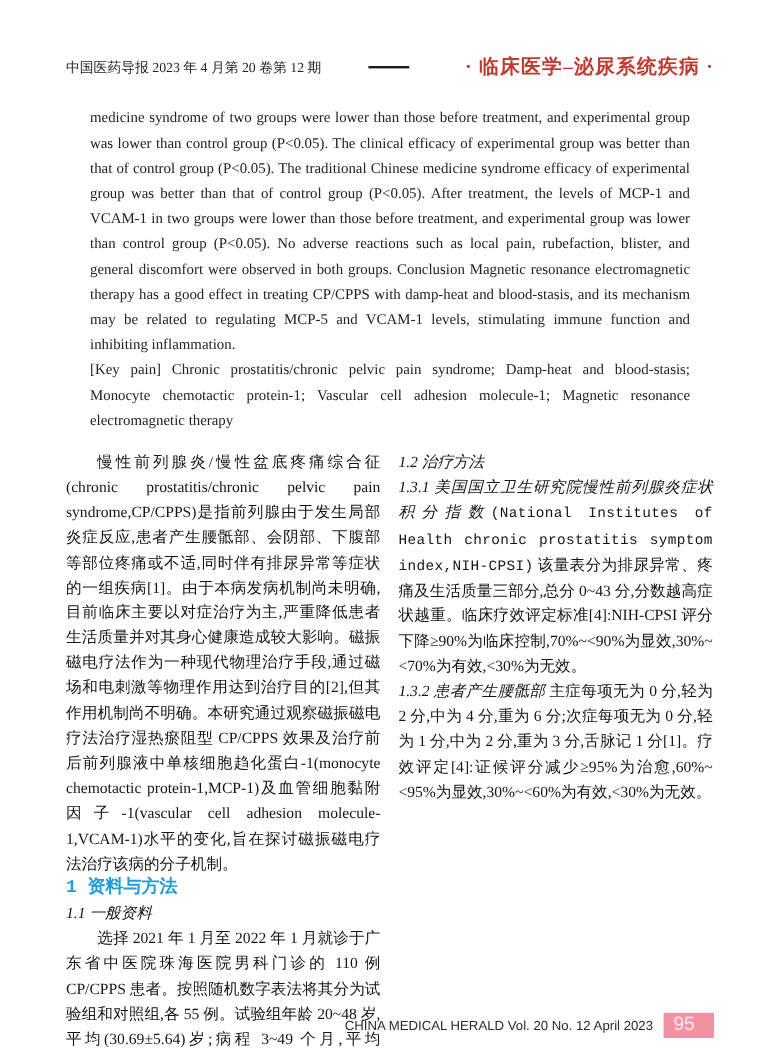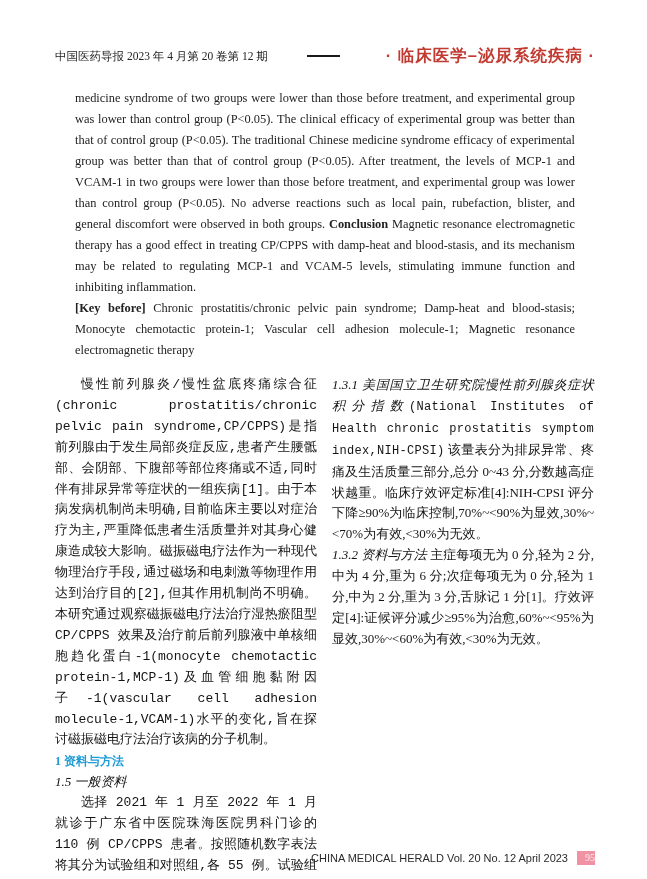--- a/index.html
+++ b/index.html
@@ -36,7 +36,7 @@
   }
   .header-spacer { flex: 1; }
   .section-label {
-    font-family: Liberation Sans, sans-serif;
+    font-family: Liberation Serif, serif;
     font-weight: bold;
     font-size: 16.5px;
     letter-spacing: 1px;

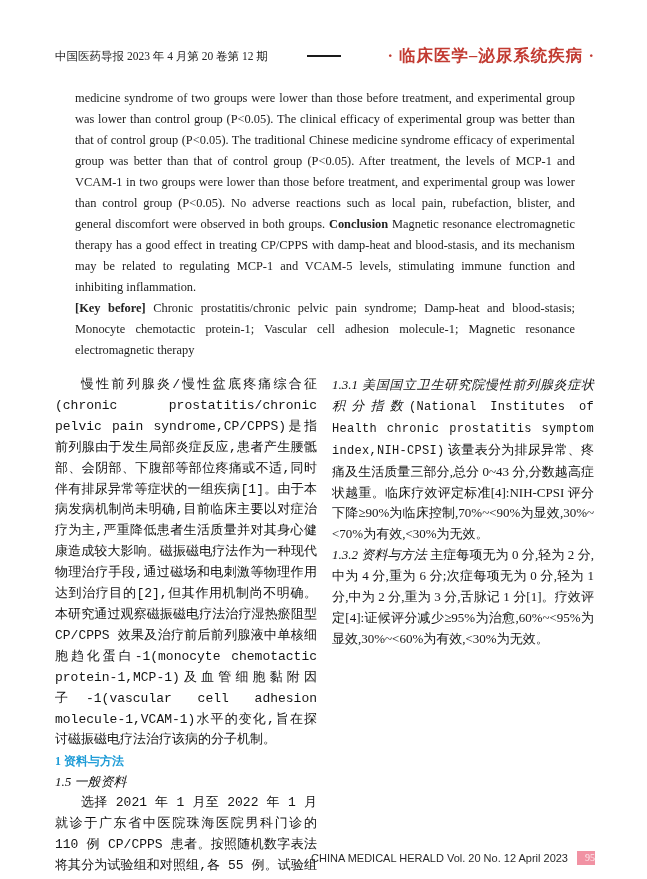--- a/index.html
+++ b/index.html
@@ -52,7 +52,7 @@
   }
   .abstract-block p { margin: 0; }
   .kw-para { margin-top: 0; }
-  .bold { font-weight: bold; }
+  .bold { font-weight: normal; }
   
   .columns {
     display: flex;

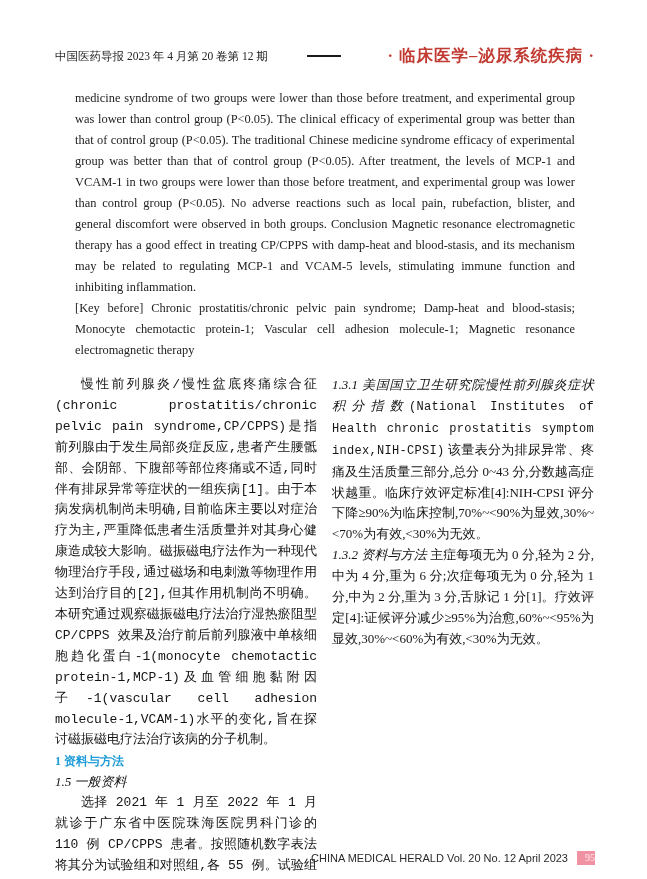--- a/index.html
+++ b/index.html
@@ -118,7 +118,7 @@
   <div class="abstract-block">
     <p><span>medicine syndrome of two groups were lower than those before treatment, and experimental group was lower than control group (P&lt;0.05). The clinical efficacy of experimental group was better than that of control group (P&lt;0.05). The traditional Chinese medicine syndrome efficacy of experimental group was better than that of control group (P&lt;0.05). After treatment, the levels of MCP-1 and VCAM-1 in two groups were lower than those before treatment, and experimental group was lower than control group (P&lt;0.05). No adverse reactions such as local pain, rubefaction, blister, and general discomfort were observed in both groups.</span>
       <span class="bold">Conclusion</span>
-      <span>Magnetic resonance electromagnetic therapy has a good effect in treating CP/CPPS with damp-heat and blood-stasis, and its mechanism may be related to regulating MCP-1 and VCAM-5 levels, stimulating immune function and inhibiting inflammation.</span></p>
+      <span>Magnetic resonance electromagnetic therapy has a good effect in treating CP/CPPS with damp-heat and blood-stasis, and its mechanism may be related to regulating MCP-5 and VCAM-1 levels, stimulating immune function and inhibiting inflammation.</span></p>
     <p class="kw-para"><span class="bold">[Key before]</span>
       <span>Chronic prostatitis/chronic pelvic pain syndrome; Damp-heat and blood-stasis; Monocyte chemotactic protein-1; Vascular cell adhesion molecule-1; Magnetic resonance electromagnetic therapy</span></p>
   </div>

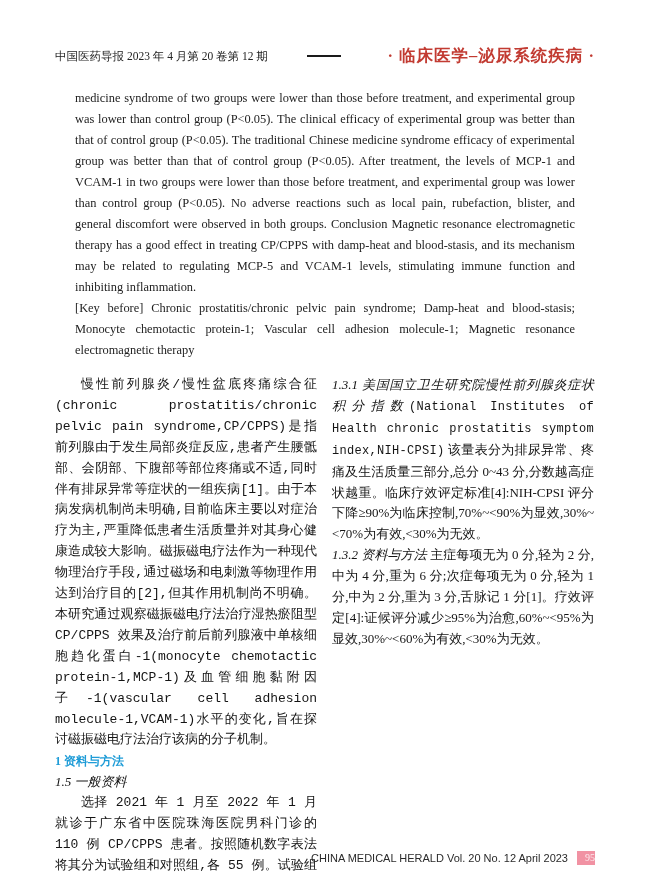--- a/index.html
+++ b/index.html
@@ -119,7 +119,7 @@
     <p><span>medicine syndrome of two groups were lower than those before treatment, and experimental group was lower than control group (P&lt;0.05). The clinical efficacy of experimental group was better than that of control group (P&lt;0.05). The traditional Chinese medicine syndrome efficacy of experimental group was better than that of control group (P&lt;0.05). After treatment, the levels of MCP-1 and VCAM-1 in two groups were lower than those before treatment, and experimental group was lower than control group (P&lt;0.05). No adverse reactions such as local pain, rubefaction, blister, and general discomfort were observed in both groups.</span>
       <span class="bold">Conclusion</span>
       <span>Magnetic resonance electromagnetic therapy has a good effect in treating CP/CPPS with damp-heat and blood-stasis, and its mechanism may be related to regulating MCP-5 and VCAM-1 levels, stimulating immune function and inhibiting inflammation.</span></p>
-    <p class="kw-para"><span class="bold">[Key before]</span>
+    <p class="kw-para"><span class="bold">[Key pain]</span>
       <span>Chronic prostatitis/chronic pelvic pain syndrome; Damp-heat and blood-stasis; Monocyte chemotactic protein-1; Vascular cell adhesion molecule-1; Magnetic resonance electromagnetic therapy</span></p>
   </div>
 

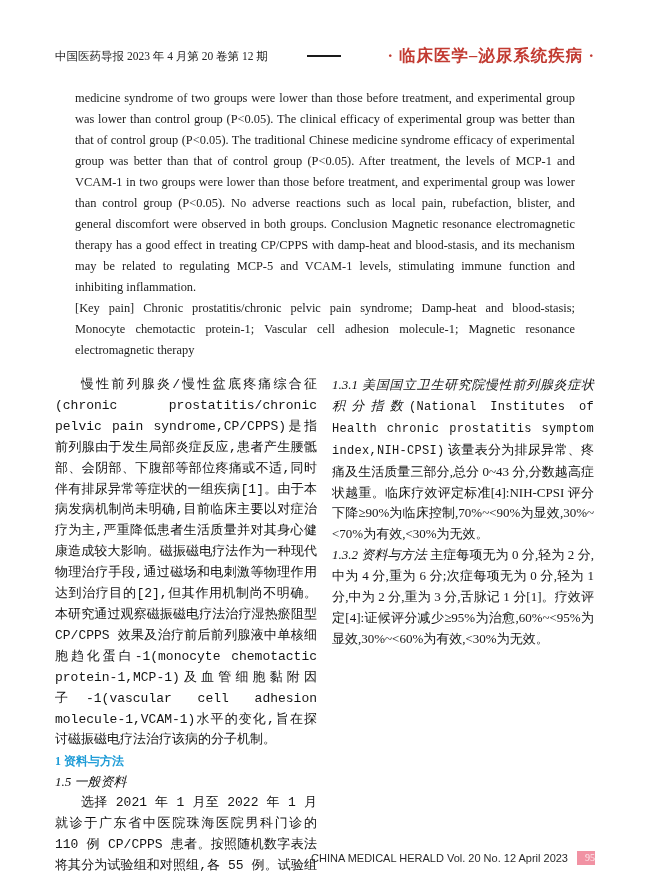--- a/index.html
+++ b/index.html
@@ -65,7 +65,7 @@
   }
   .col { width: 262px; }
   .col p { margin: 0; }
-  .indent { text-indent: 2em; font-family: Liberation Mono, monospace; }
+  .indent { text-indent: 2em; }
   .sec-heading {
     font-family: Liberation Serif, serif;
     font-weight: bold;

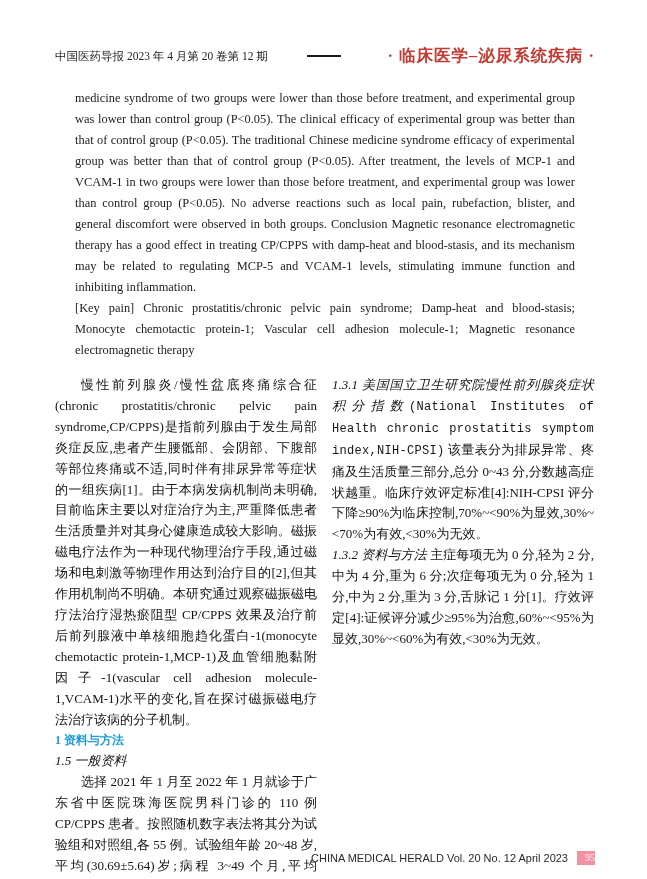--- a/index.html
+++ b/index.html
@@ -134,6 +134,7 @@
     </div>
 
     <div class="col">
+      <p class="sub-heading">1.2 治疗方法</p>
       <p><span class="inline-label">1.3.1 美国国立卫生研究院慢性前列腺炎症状积分指数</span><span class="mono-en">(National Institutes of Health chronic prostatitis symptom index,NIH-CPSI)</span><span> 该量表分为排尿异常、疼痛及生活质量三部分,总分 0~43 分,分数越高症状越重。临床疗效评定标准[4]:NIH-CPSI 评分下降≥90%为临床控制,70%~&lt;90%为显效,30%~&lt;70%为有效,&lt;30%为无效。</span></p>
       <p><span class="inline-label">1.3.2 资料与方法</span><span> 主症每项无为 0 分,轻为 2 分,中为 4 分,重为 6 分;次症每项无为 0 分,轻为 1 分,中为 2 分,重为 3 分,舌脉记 1 分[1]。疗效评定[4]:证候评分减少≥95%为治愈,60%~&lt;95%为显效,30%~&lt;60%为有效,&lt;30%为无效。</span></p>
 

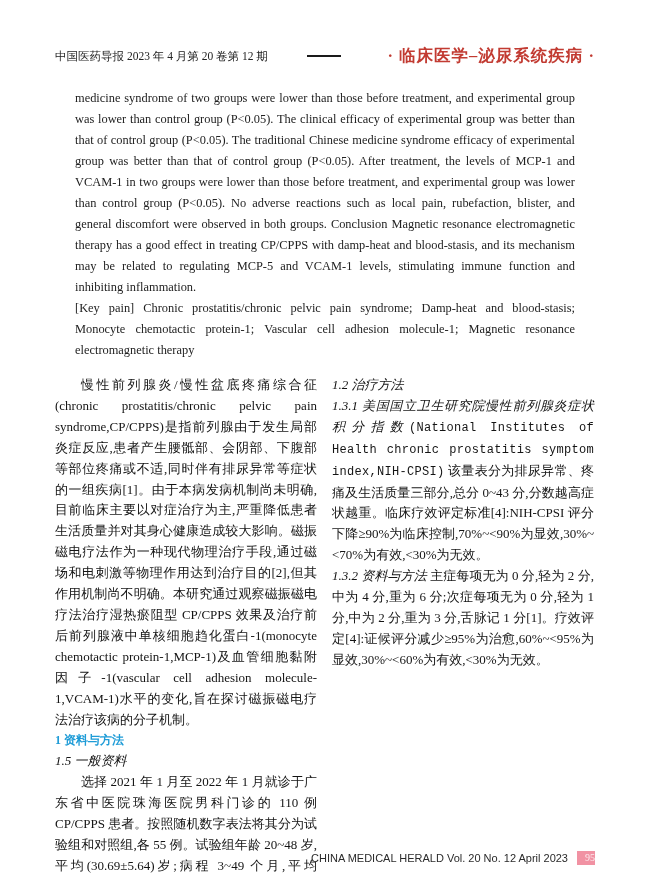--- a/index.html
+++ b/index.html
@@ -136,7 +136,7 @@
     <div class="col">
       <p class="sub-heading">1.2 治疗方法</p>
       <p><span class="inline-label">1.3.1 美国国立卫生研究院慢性前列腺炎症状积分指数</span><span class="mono-en">(National Institutes of Health chronic prostatitis symptom index,NIH-CPSI)</span><span> 该量表分为排尿异常、疼痛及生活质量三部分,总分 0~43 分,分数越高症状越重。临床疗效评定标准[4]:NIH-CPSI 评分下降≥90%为临床控制,70%~&lt;90%为显效,30%~&lt;70%为有效,&lt;30%为无效。</span></p>
-      <p><span class="inline-label">1.3.2 资料与方法</span><span> 主症每项无为 0 分,轻为 2 分,中为 4 分,重为 6 分;次症每项无为 0 分,轻为 1 分,中为 2 分,重为 3 分,舌脉记 1 分[1]。疗效评定[4]:证候评分减少≥95%为治愈,60%~&lt;95%为显效,30%~&lt;60%为有效,&lt;30%为无效。</span></p>
+      <p><span class="inline-label">1.3.2 患者产生腰骶部</span><span> 主症每项无为 0 分,轻为 2 分,中为 4 分,重为 6 分;次症每项无为 0 分,轻为 1 分,中为 2 分,重为 3 分,舌脉记 1 分[1]。疗效评定[4]:证候评分减少≥95%为治愈,60%~&lt;95%为显效,30%~&lt;60%为有效,&lt;30%为无效。</span></p>
 
     </div>
 

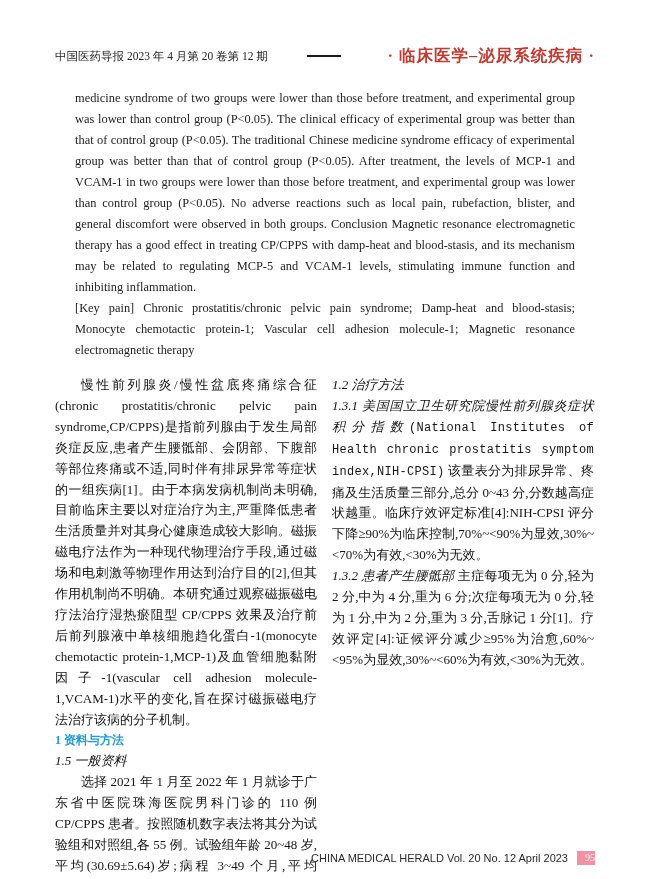--- a/index.html
+++ b/index.html
@@ -67,9 +67,9 @@
   .col p { margin: 0; }
   .indent { text-indent: 2em; }
   .sec-heading {
-    font-family: Liberation Serif, serif;
+    font-family: Liberation Mono, monospace;
     font-weight: bold;
-    font-size: 12px;
+    font-size: 15px;
   }
   .sub-heading {
     font-style: italic;

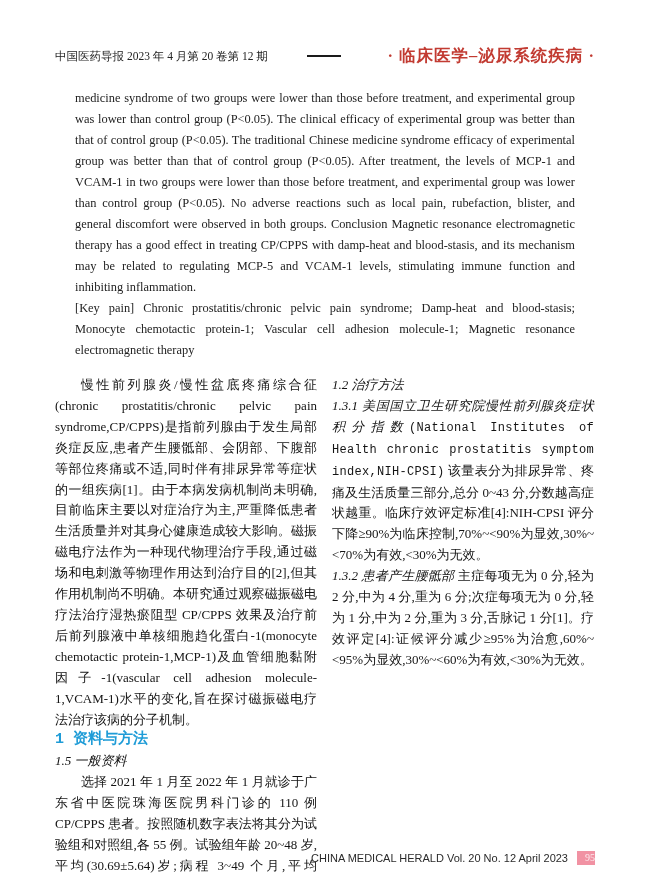--- a/index.html
+++ b/index.html
@@ -128,7 +128,7 @@
     <div class="col">
       <p class="indent">慢性前列腺炎/慢性盆底疼痛综合征(chronic prostatitis/chronic pelvic pain syndrome,CP/CPPS)是指前列腺由于发生局部炎症反应,患者产生腰骶部、会阴部、下腹部等部位疼痛或不适,同时伴有排尿异常等症状的一组疾病[1]。由于本病发病机制尚未明确,目前临床主要以对症治疗为主,严重降低患者生活质量并对其身心健康造成较大影响。磁振磁电疗法作为一种现代物理治疗手段,通过磁场和电刺激等物理作用达到治疗目的[2],但其作用机制尚不明确。本研究通过观察磁振磁电疗法治疗湿热瘀阻型 CP/CPPS 效果及治疗前后前列腺液中单核细胞趋化蛋白-1(monocyte chemotactic protein-1,MCP-1)及血管细胞黏附因子-1(vascular cell adhesion molecule-1,VCAM-1)水平的变化,旨在探讨磁振磁电疗法治疗该病的分子机制。</p>
       <p class="sec-heading" style="color:#1f9cd7;">1 资料与方法</p>
-      <p class="sub-heading">1.5 一般资料</p>
+      <p class="sub-heading">1.1 一般资料</p>
       <p class="indent">选择 2021 年 1 月至 2022 年 1 月就诊于广东省中医院珠海医院男科门诊的 110 例 CP/CPPS 患者。按照随机数字表法将其分为试验组和对照组,各 55 例。试验组年龄 20~48 岁,平均(30.69±5.64)岁;病程 3~49 个月,平均(23.67±12.47)个月。对照组年龄 19~47 岁,平均(32.34±6.37)岁;病程 3~50 个月,平均(24.88±12.34)个月。两组年龄、病程比较,差异无统计学意义(P&gt;0.05),具有可比性。本研究经医院伦理委员会批准(L2019-42-01)。</p>
 
     </div>

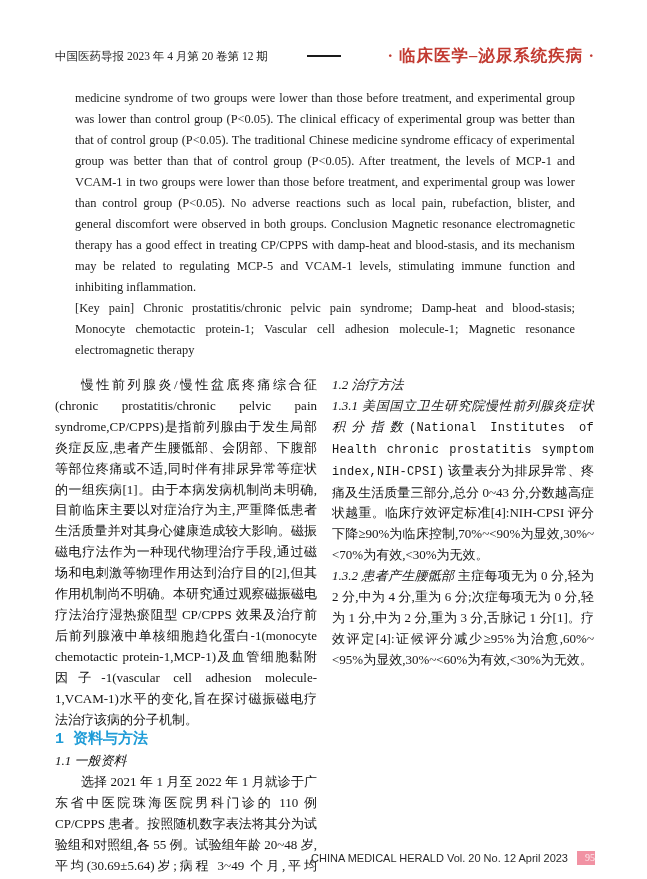--- a/index.html
+++ b/index.html
@@ -98,9 +98,8 @@
   }
   .page-badge {
     display: inline-block;
-    padding: 1px 0 2px 8px;
-    font-size: 10px;
-    font-family: Liberation Serif, serif;
+    padding: 1px 16px 2px 8px;
+    font-size: 16px;
   }
 </style>
 </head>

